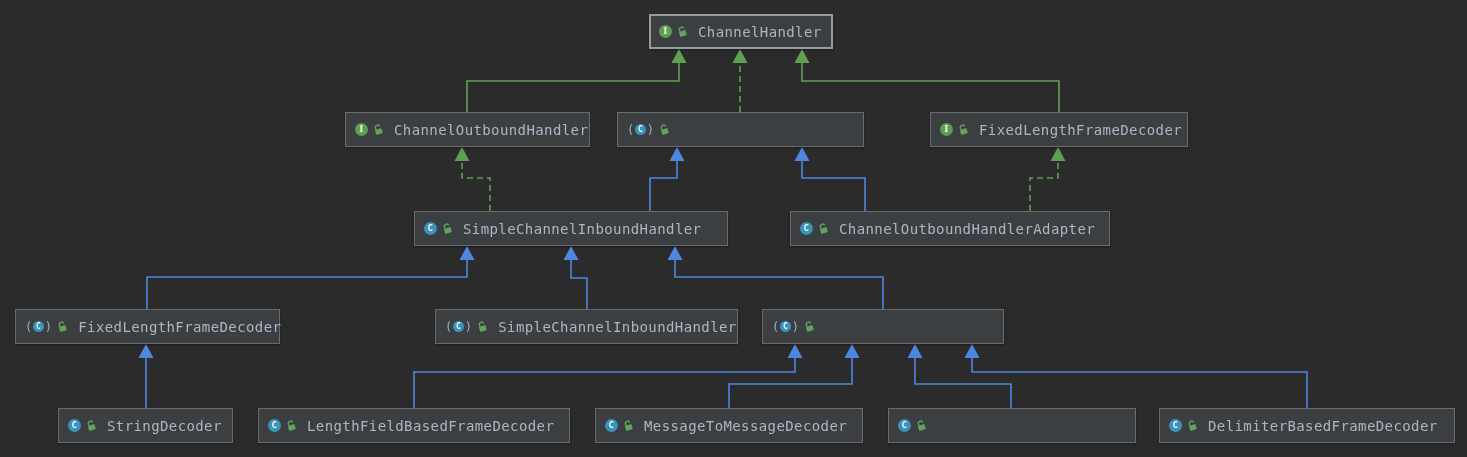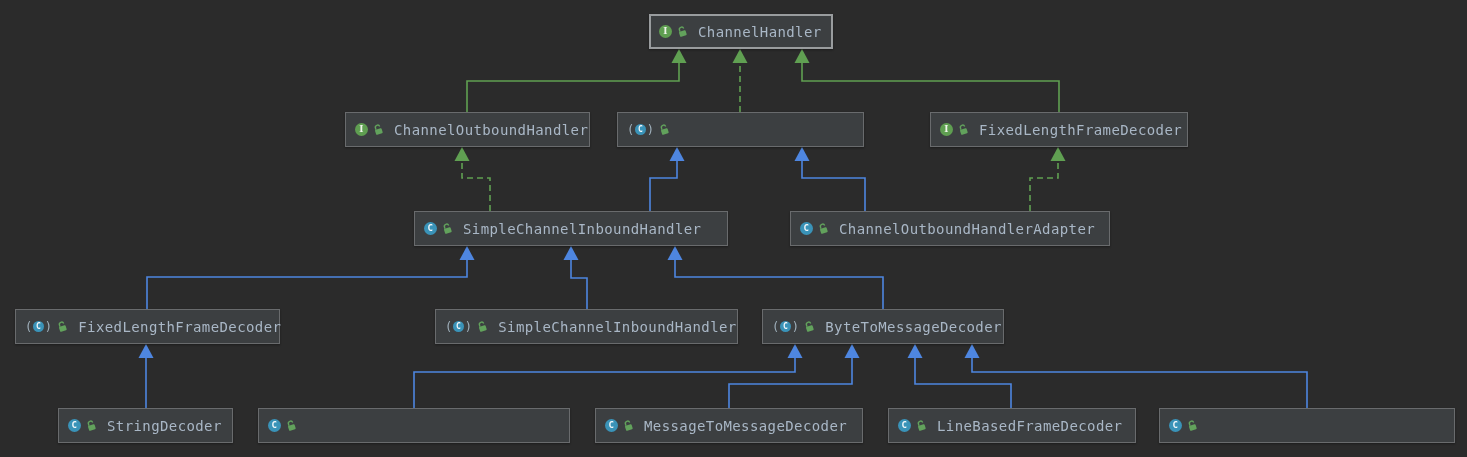--- a/index.html
+++ b/index.html
@@ -215,7 +215,6 @@
           </svg>
         </span>
       </span>
-      <span>ByteToMessageDecoder</span>
     </div>
     <div class="node" style="left: 58px; top: 408px; width: 175px; height: 35px;">
       <span class="icons">

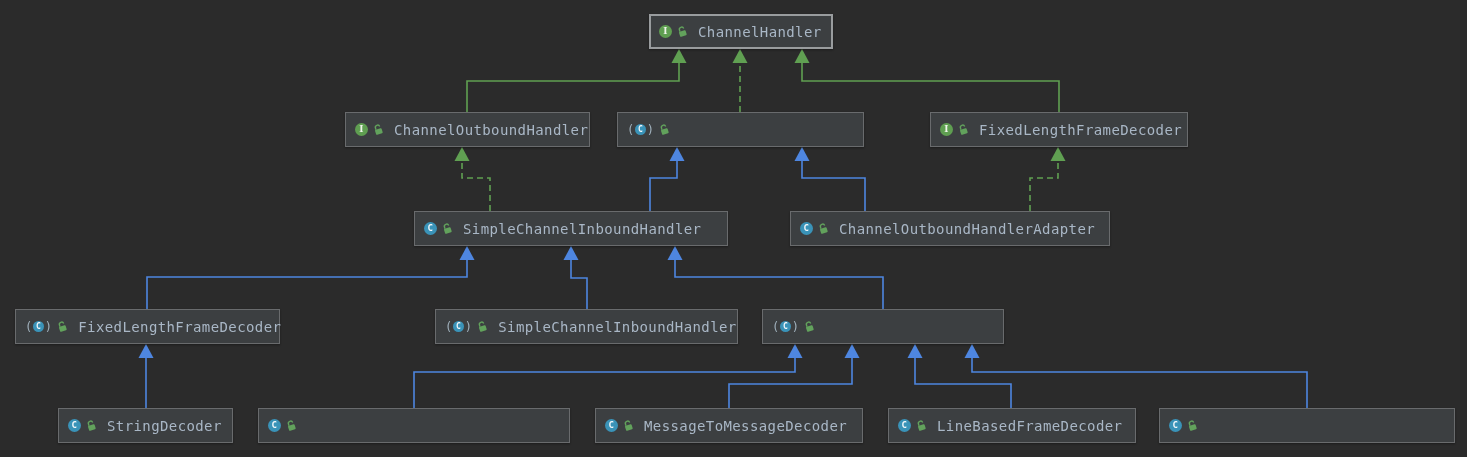--- a/index.html
+++ b/index.html
@@ -242,6 +242,7 @@
           </svg>
         </span>
       </span>
+      <span>LengthFieldBasedFrameDecoder</span>
     </div>
     <div class="node" style="left: 595px; top: 408px; width: 268px; height: 35px;">
       <span class="icons">

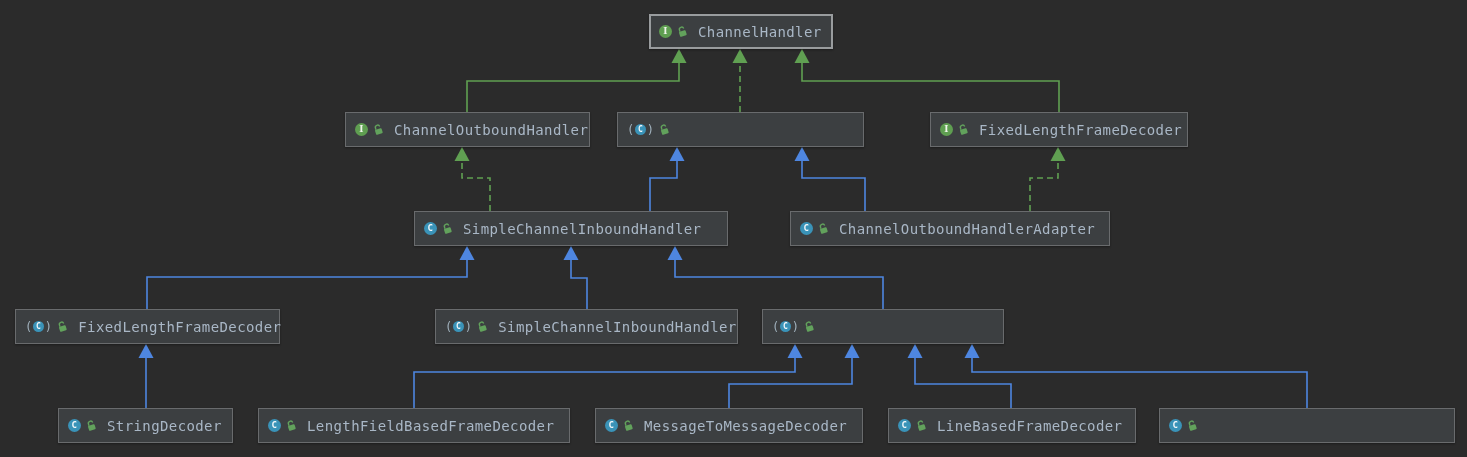--- a/index.html
+++ b/index.html
@@ -270,7 +270,6 @@
           </svg>
         </span>
       </span>
-      <span>LineBasedFrameDecoder</span>
     </div>
     <div class="node" style="left: 1159px; top: 408px; width: 296px; height: 35px;">
       <span class="icons">

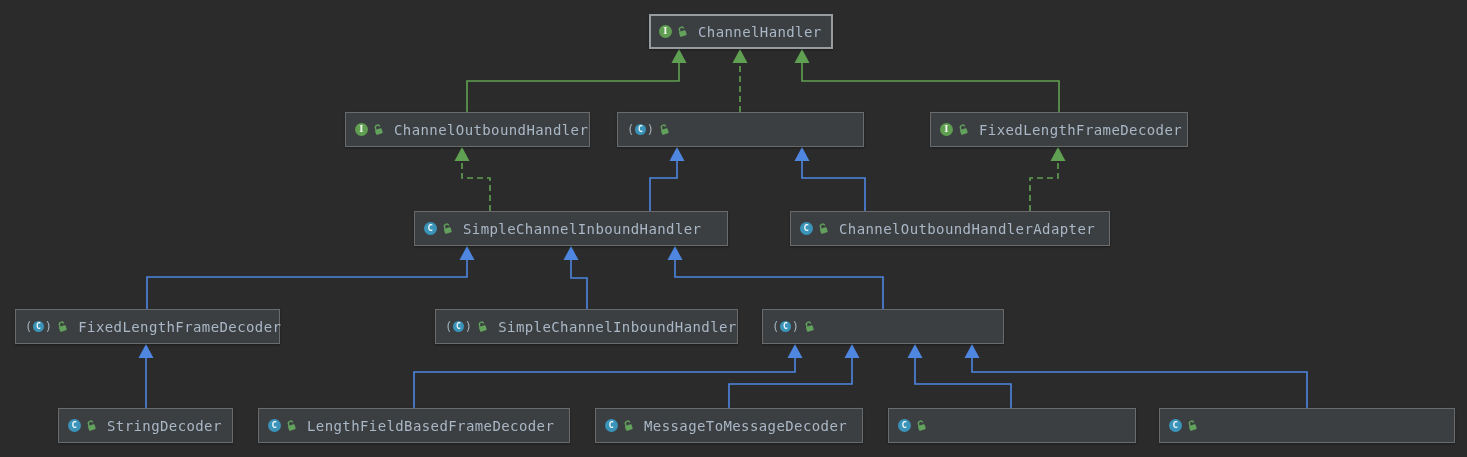--- a/index.html
+++ b/index.html
@@ -283,6 +283,7 @@
           </svg>
         </span>
       </span>
+      <span>DelimiterBasedFrameDecoder</span>
     </div>
   </div>
 

